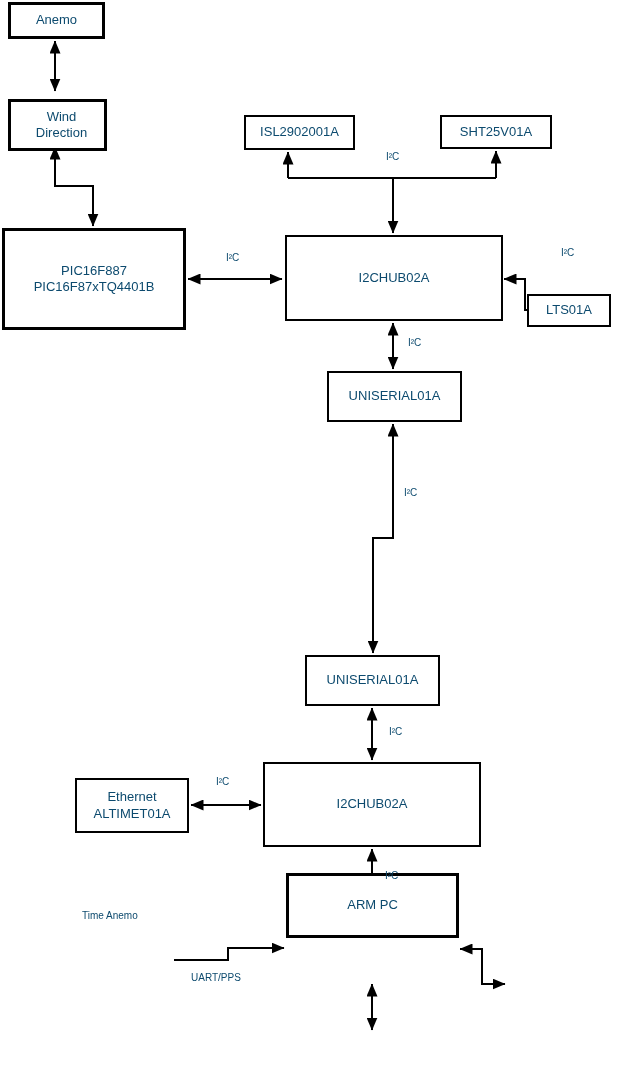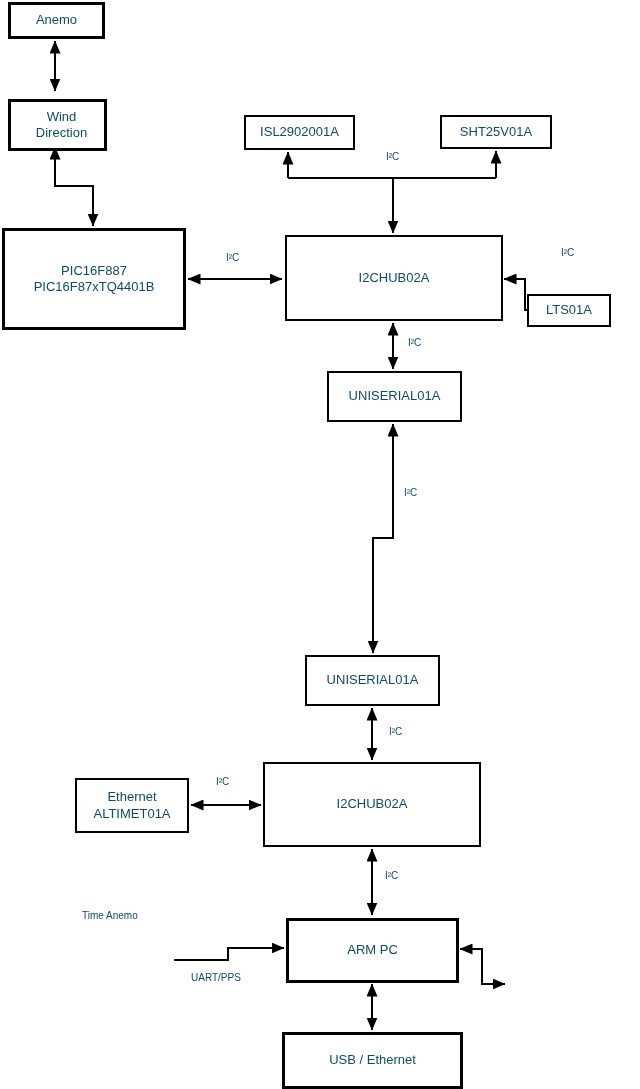--- a/index.html
+++ b/index.html
@@ -45,7 +45,7 @@
   .b-hub2    { left:263px; top:762px;  width:218px; height:85px; }
   .b-baro    { left:75px;  top:778px;  width:114px; height:55px; }
   .b-gps     { left:67px;  top:937px;  width:107px; height:47px; }
-  .b-armpc   { left:286px; top:918px;  width:173px; height:65px; }
+  .b-armpc   { left:286px; top:873px;  width:173px; height:65px; }
   .b-sdcard  { left:507px; top:959px;  width:109px; height:50px; }
   .b-usb     { left:282px; top:1032px; width:181px; height:57px; }
   

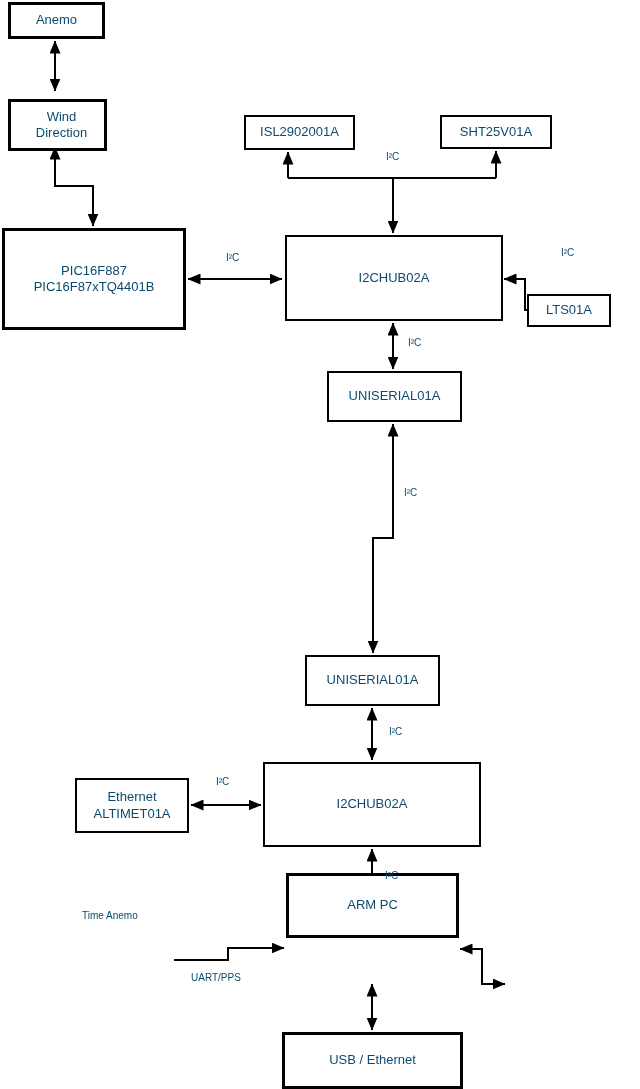--- a/index.html
+++ b/index.html
@@ -110,7 +110,6 @@
   <div class="box b-baro">Ethernet
 ALTIMET01A</div>
   <div class="box bold-border b-armpc">ARM PC</div>
-  <div class="box bold-border b-usb">USB / Ethernet</div>
 
   <span class="elabel l-i2c-sensors">I²C</span>
   <span class="elabel l-i2c-pic">I²C</span>

